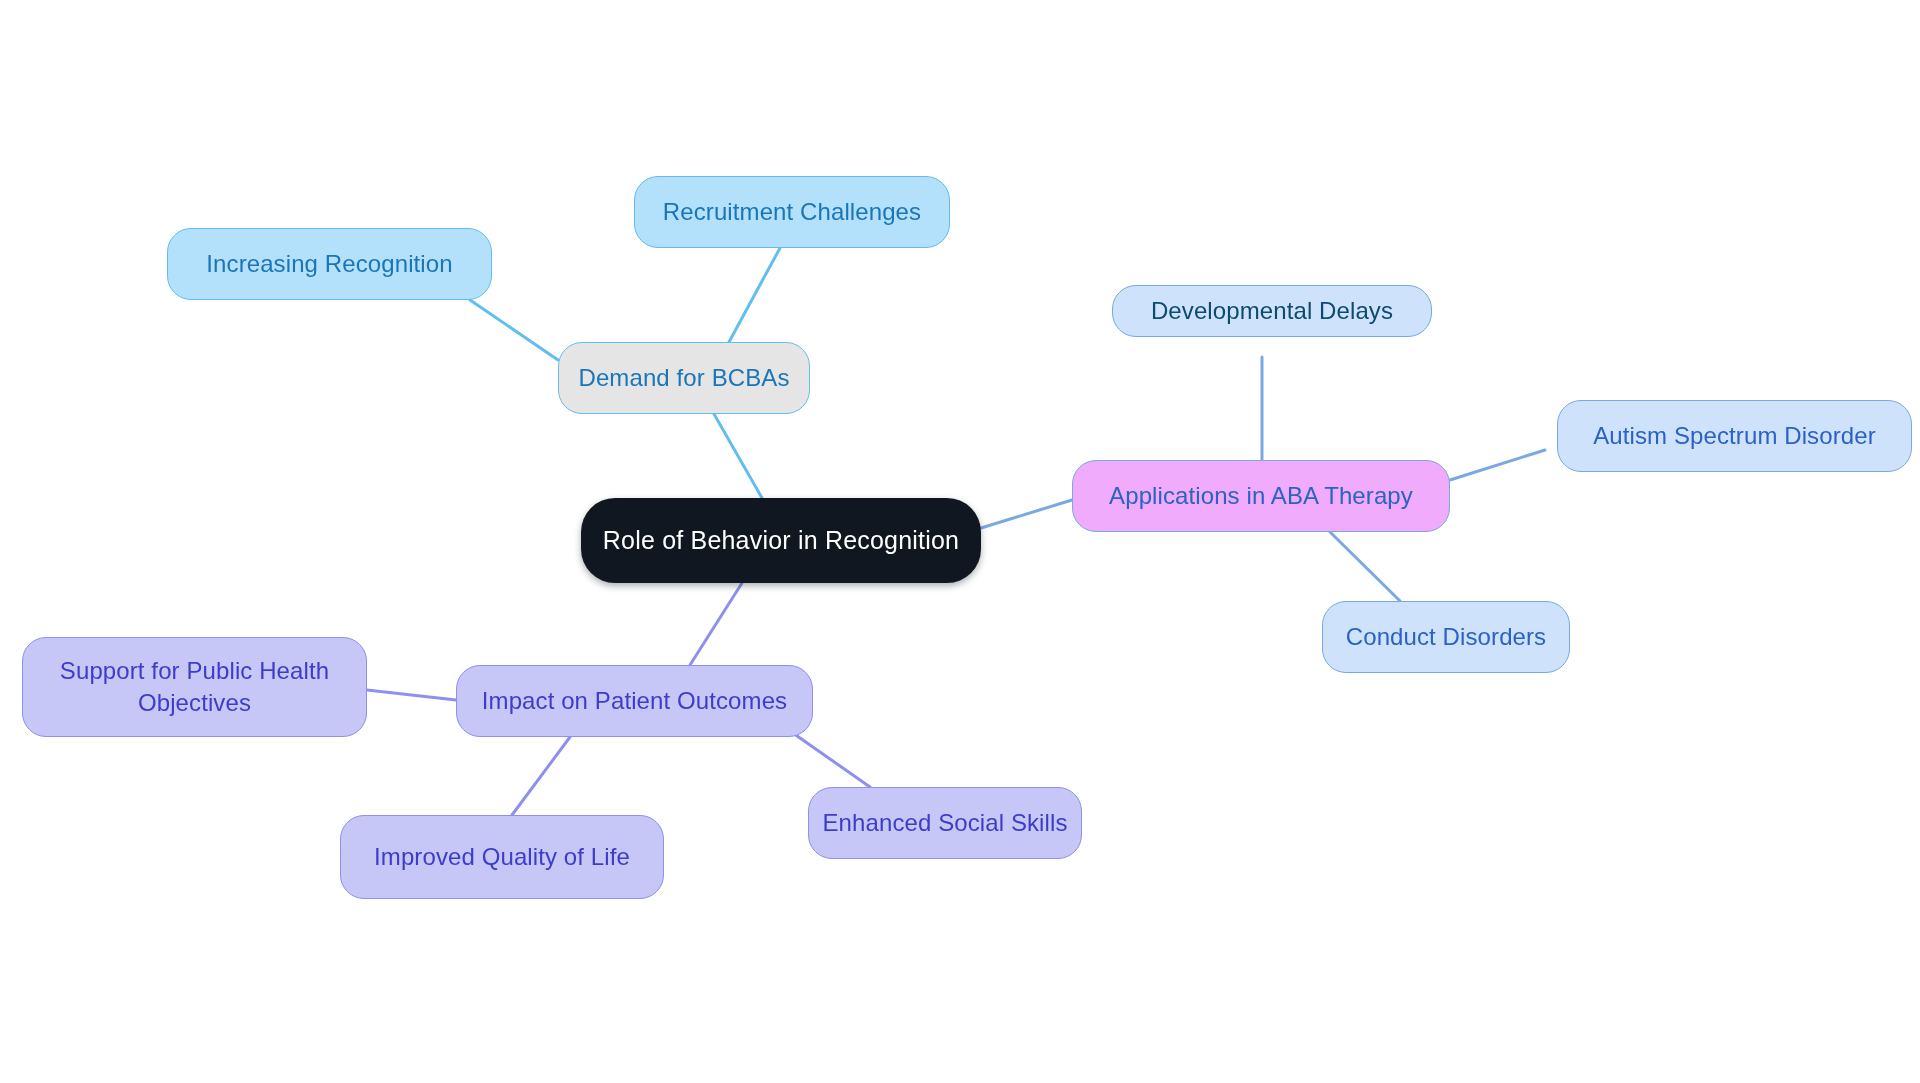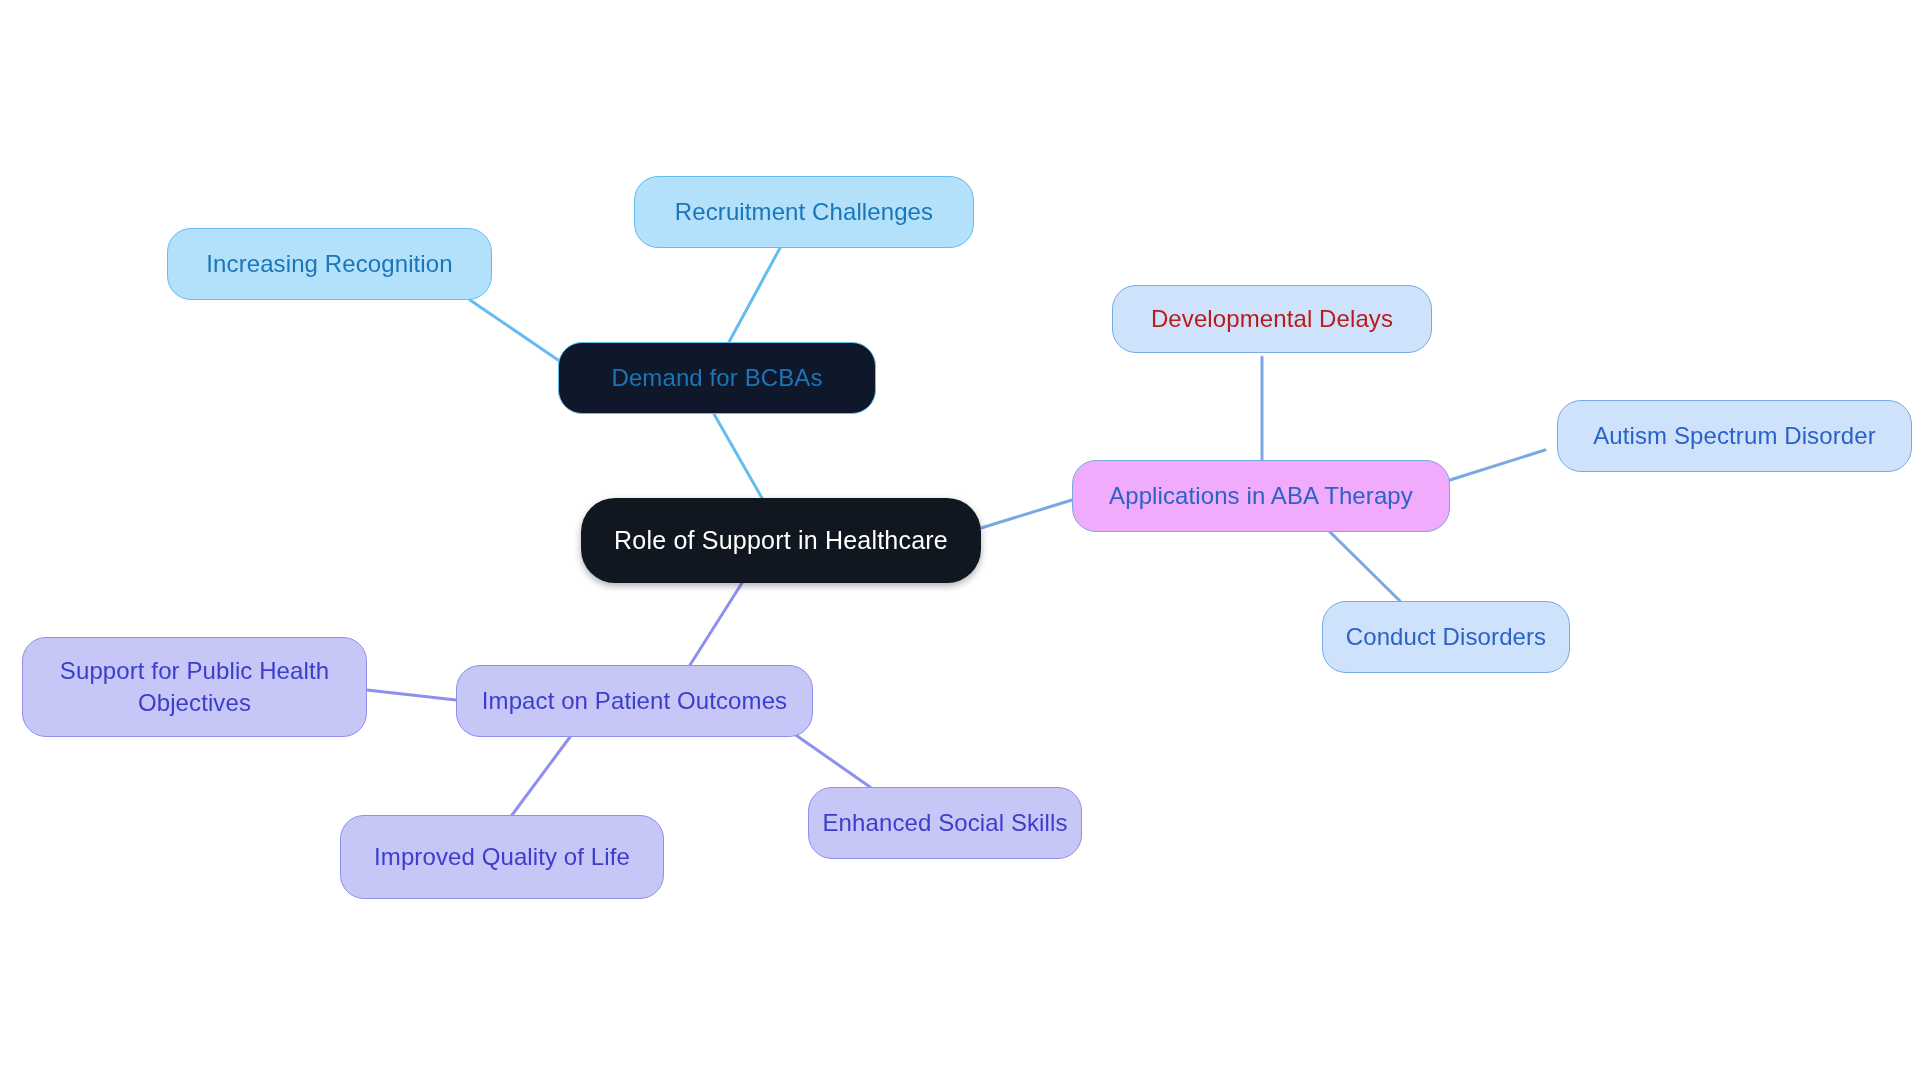--- a/index.html
+++ b/index.html
@@ -68,7 +68,7 @@
       <div class="node root" style="left: 581px; top: 498px; width: 400px; height: 85px; background: rgb(16, 23, 32); border-color: transparent; color: rgb(255, 255, 255);"><span>Role of Support in Healthcare</span></div>
       <div class="node lvl1" style="left: 558px; top: 342px; width: 318px; height: 72px; background: #0f172a; border-color: rgb(100, 189, 240); color: rgb(26, 118, 184);"><span>Demand for BCBAs</span></div>
       <div class="node lvl2" style="left: 167px; top: 228px; width: 325px; height: 72px; background: rgb(179, 224, 251); border-color: rgb(100, 189, 240); color: rgb(26, 118, 184);"><span>Increasing Recognition</span></div>
-      <div class="node lvl2" style="left: 634px; top: 176px; width: 340px; height: 72px; background: rgb(179, 224, 251); border-color: rgb(100, 189, 240); color: rgb(26, 118, 184);"><span>Recruitment Challenges</span></div>
+      <div class="node lvl2" style="left: 634px; top: 176px; width: 316px; height: 72px; background: rgb(179, 224, 251); border-color: rgb(100, 189, 240); color: rgb(26, 118, 184);"><span>Recruitment Challenges</span></div>
       <div class="node lvl1" style="left: 1072px; top: 460px; width: 378px; height: 72px; background: #f0abfc; border-color: rgb(121, 168, 227); color: rgb(43, 98, 198);"><span>Applications in ABA Therapy</span></div>
       <div class="node lvl2" style="left: 1112px; top: 285px; width: 320px; height: 68px; background: rgb(207, 226, 251); border-color: rgb(121, 168, 227); color: #b91c1c;"><span>Developmental Delays</span></div>
       <div class="node lvl2" style="left: 1545px; top: 400px; width: 355px; height: 72px; background: rgb(207, 226, 251); border-color: rgb(121, 168, 227); color: rgb(43, 98, 198); margin-left: 12px;"><span>Autism Spectrum Disorder</span></div>

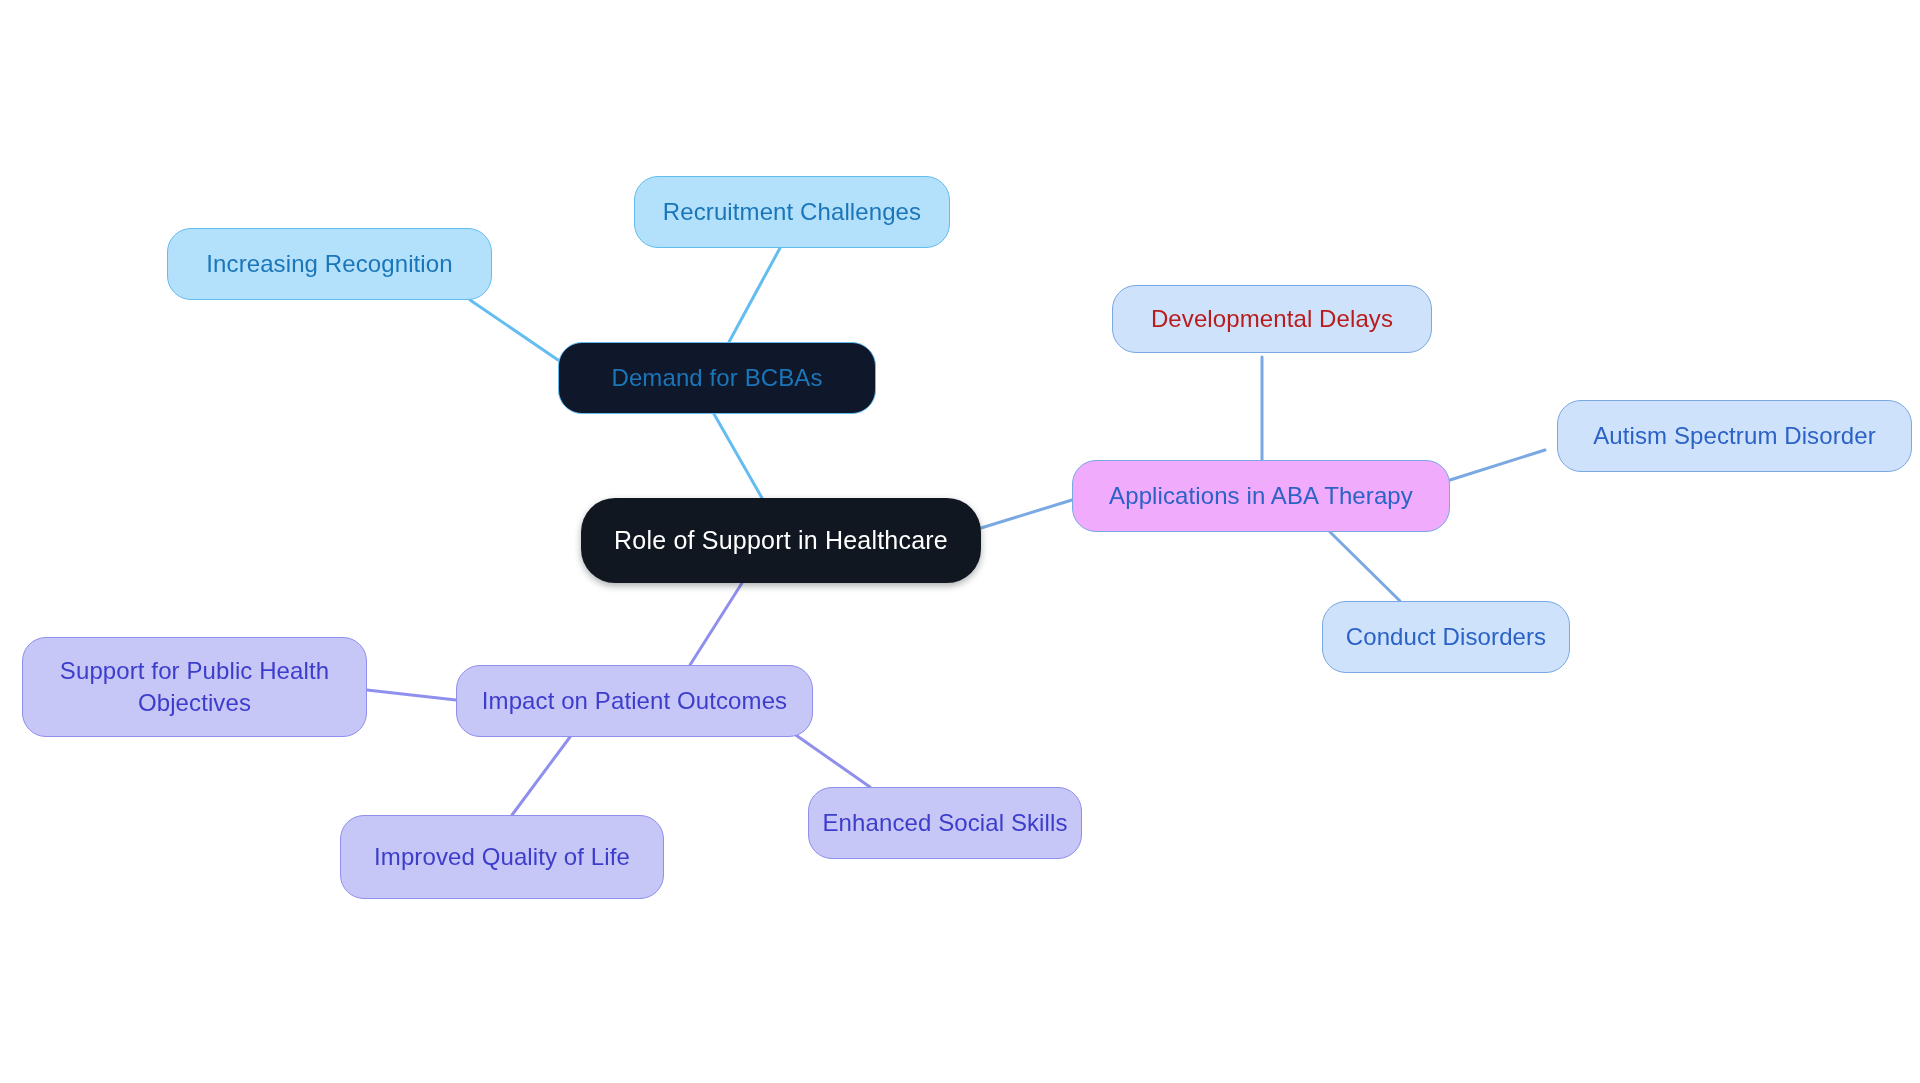--- a/index.html
+++ b/index.html
@@ -70,7 +70,7 @@
       <div class="node lvl2" style="left: 167px; top: 228px; width: 325px; height: 72px; background: rgb(179, 224, 251); border-color: rgb(100, 189, 240); color: rgb(26, 118, 184);"><span>Increasing Recognition</span></div>
       <div class="node lvl2" style="left: 634px; top: 176px; width: 316px; height: 72px; background: rgb(179, 224, 251); border-color: rgb(100, 189, 240); color: rgb(26, 118, 184);"><span>Recruitment Challenges</span></div>
       <div class="node lvl1" style="left: 1072px; top: 460px; width: 378px; height: 72px; background: #f0abfc; border-color: rgb(121, 168, 227); color: rgb(43, 98, 198);"><span>Applications in ABA Therapy</span></div>
-      <div class="node lvl2" style="left: 1112px; top: 285px; width: 320px; height: 68px; background: rgb(207, 226, 251); border-color: rgb(121, 168, 227); color: #b91c1c;"><span>Developmental Delays</span></div>
+      <div class="node lvl2" style="left: 1112px; top: 285px; width: 320px; height: 52px; background: rgb(207, 226, 251); border-color: rgb(121, 168, 227); color: #0c4a6e;"><span>Developmental Delays</span></div>
       <div class="node lvl2" style="left: 1545px; top: 400px; width: 355px; height: 72px; background: rgb(207, 226, 251); border-color: rgb(121, 168, 227); color: rgb(43, 98, 198); margin-left: 12px;"><span>Autism Spectrum Disorder</span></div>
       <div class="node lvl2" style="left: 1322px; top: 601px; width: 248px; height: 72px; background: rgb(207, 226, 251); border-color: rgb(121, 168, 227); color: rgb(43, 98, 198);"><span>Conduct Disorders</span></div>
       <div class="node lvl1" style="left: 456px; top: 665px; width: 357px; height: 72px; background: rgb(198, 198, 247); border-color: rgb(143, 143, 238); color: rgb(61, 61, 204);"><span>Impact on Patient Outcomes</span></div>

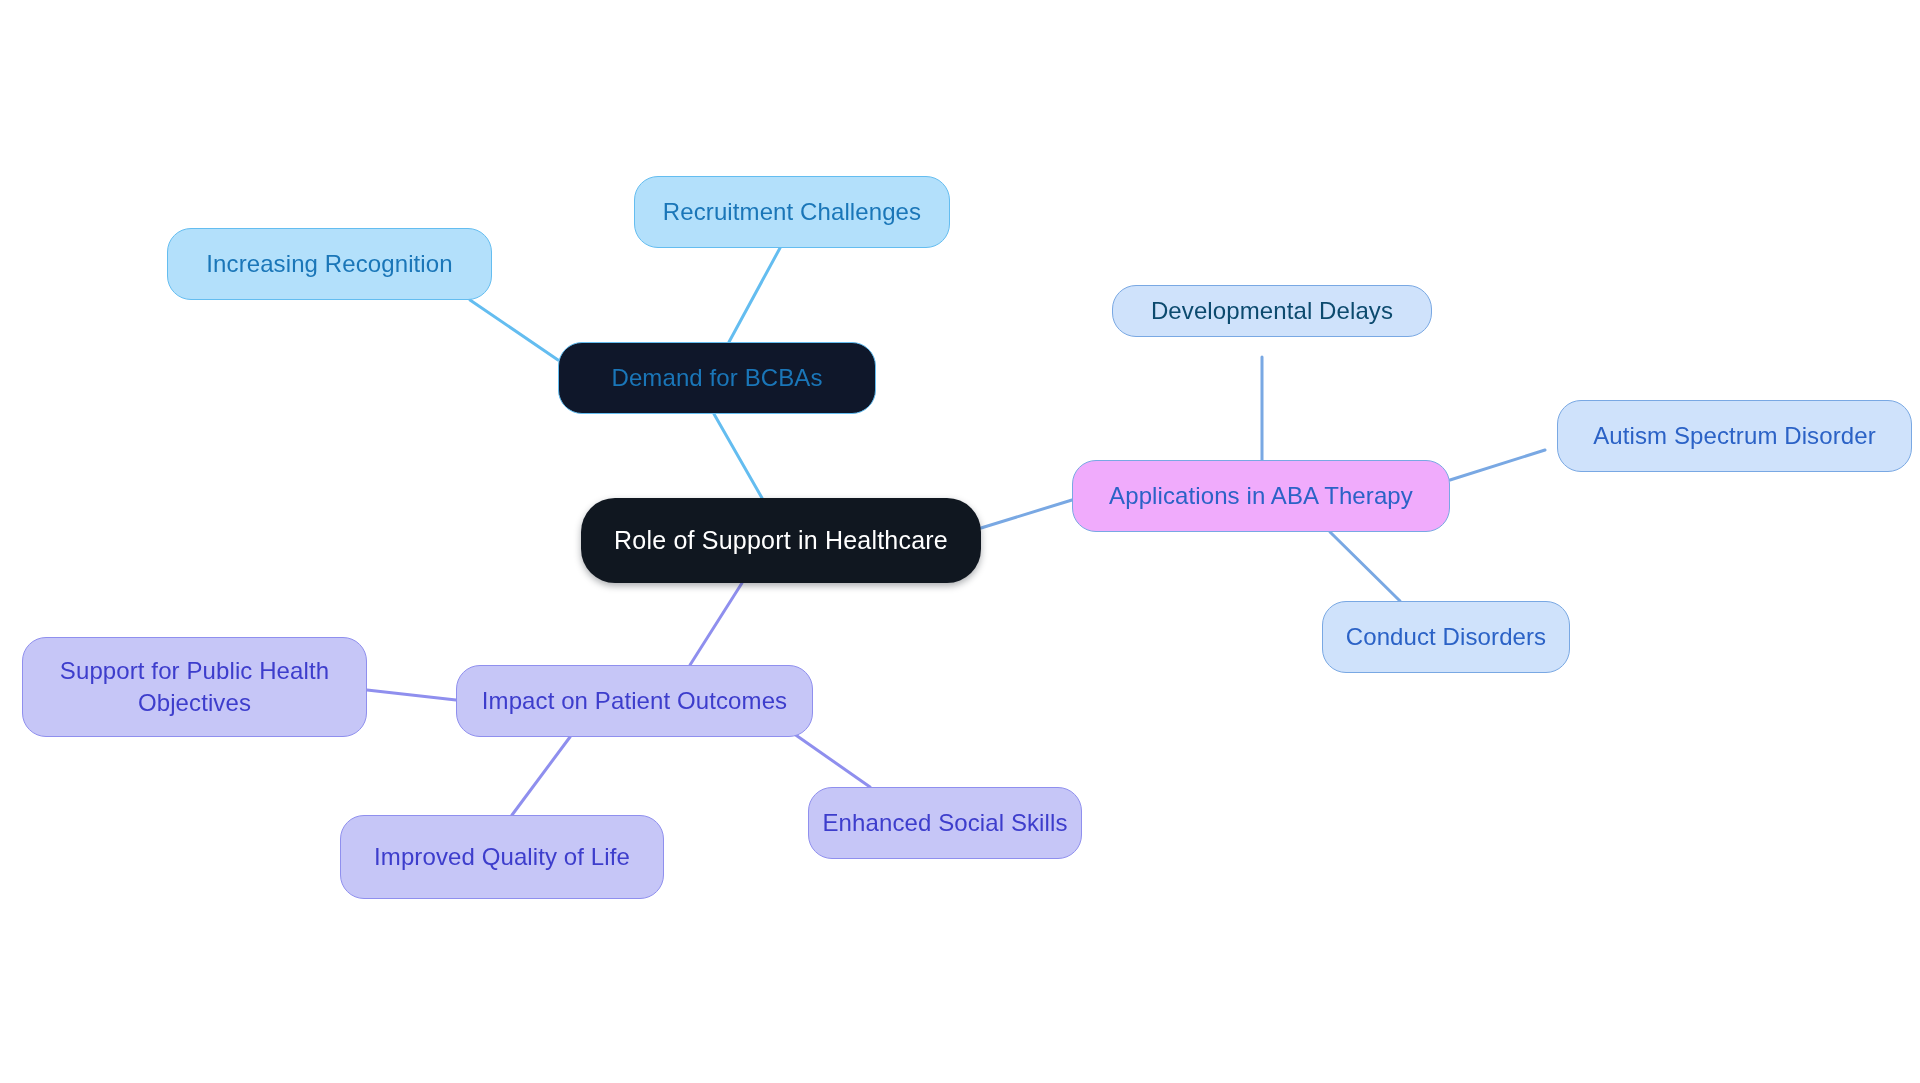--- a/index.html
+++ b/index.html
@@ -66,7 +66,7 @@
     </svg>
   <div id="node-layer">
       <div class="node root" style="left: 581px; top: 498px; width: 400px; height: 85px; background: rgb(16, 23, 32); border-color: transparent; color: rgb(255, 255, 255);"><span>Role of Support in Healthcare</span></div>
-      <div class="node lvl1" style="left: 558px; top: 342px; width: 318px; height: 72px; background: #0f172a; border-color: rgb(100, 189, 240); color: rgb(26, 118, 184);"><span>Demand for BCBAs</span></div>
+      <div class="node lvl1" style="left: 558px; top: 342px; width: 252px; height: 72px; background: #e5e5e5; border-color: rgb(100, 189, 240); color: rgb(26, 118, 184);"><span>Demand for BCBAs</span></div>
       <div class="node lvl2" style="left: 167px; top: 228px; width: 325px; height: 72px; background: rgb(179, 224, 251); border-color: rgb(100, 189, 240); color: rgb(26, 118, 184);"><span>Increasing Recognition</span></div>
       <div class="node lvl2" style="left: 634px; top: 176px; width: 316px; height: 72px; background: rgb(179, 224, 251); border-color: rgb(100, 189, 240); color: rgb(26, 118, 184);"><span>Recruitment Challenges</span></div>
       <div class="node lvl1" style="left: 1072px; top: 460px; width: 378px; height: 72px; background: #f0abfc; border-color: rgb(121, 168, 227); color: rgb(43, 98, 198);"><span>Applications in ABA Therapy</span></div>

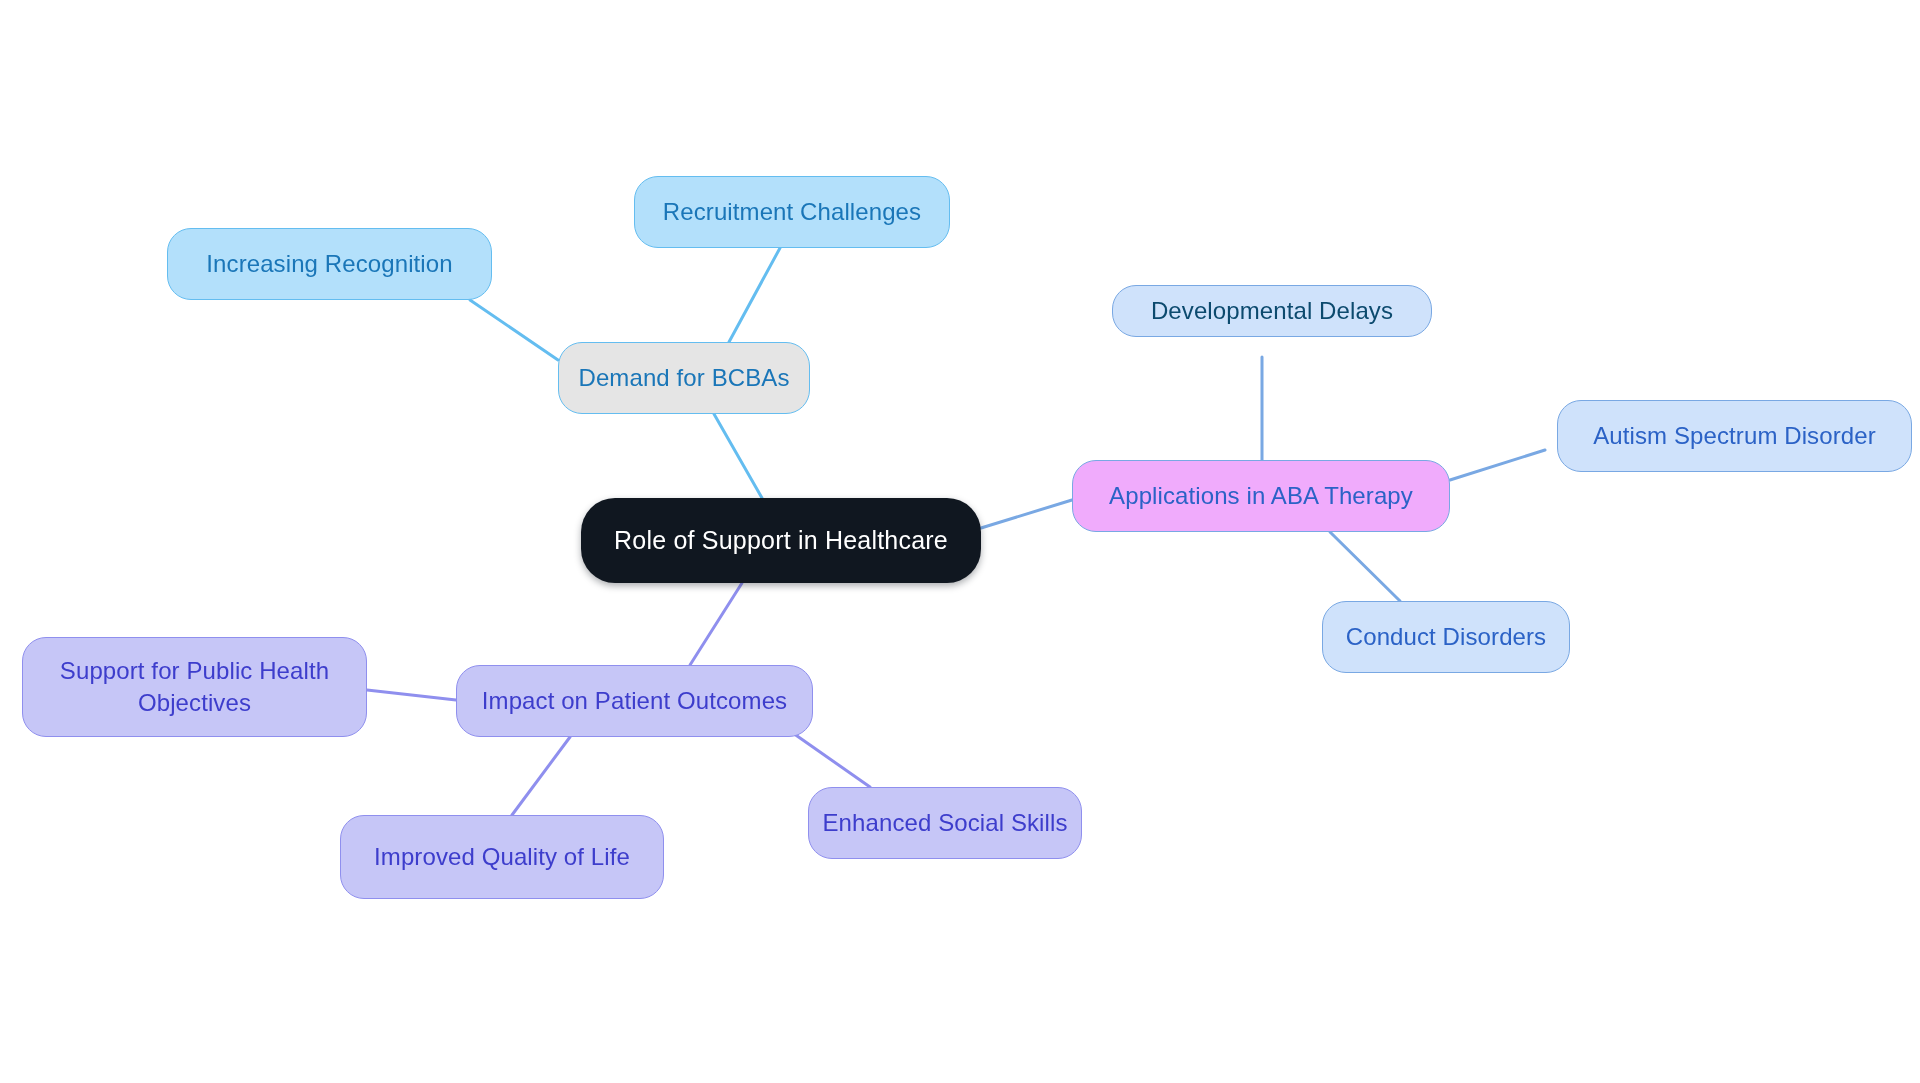--- a/index.html
+++ b/index.html
@@ -65,7 +65,7 @@
       <line x1="790" y1="731" x2="870" y2="787" stroke="#8f8fee" stroke-width="3" stroke-linecap="round"></line>
     </svg>
   <div id="node-layer">
-      <div class="node root" style="left: 581px; top: 498px; width: 400px; height: 85px; background: rgb(16, 23, 32); border-color: transparent; color: rgb(255, 255, 255);"><span>Role of Support in Healthcare</span></div>
+      <div class="node root" style="left: 581px; top: 498px; width: 400px; height: 85px; background: rgb(16, 23, 32); border-color: transparent; color: rgb(255, 255, 255);"><span>Role of Behavior in Recognition</span></div>
       <div class="node lvl1" style="left: 558px; top: 342px; width: 252px; height: 72px; background: #e5e5e5; border-color: rgb(100, 189, 240); color: rgb(26, 118, 184);"><span>Demand for BCBAs</span></div>
       <div class="node lvl2" style="left: 167px; top: 228px; width: 325px; height: 72px; background: rgb(179, 224, 251); border-color: rgb(100, 189, 240); color: rgb(26, 118, 184);"><span>Increasing Recognition</span></div>
       <div class="node lvl2" style="left: 634px; top: 176px; width: 316px; height: 72px; background: rgb(179, 224, 251); border-color: rgb(100, 189, 240); color: rgb(26, 118, 184);"><span>Recruitment Challenges</span></div>

